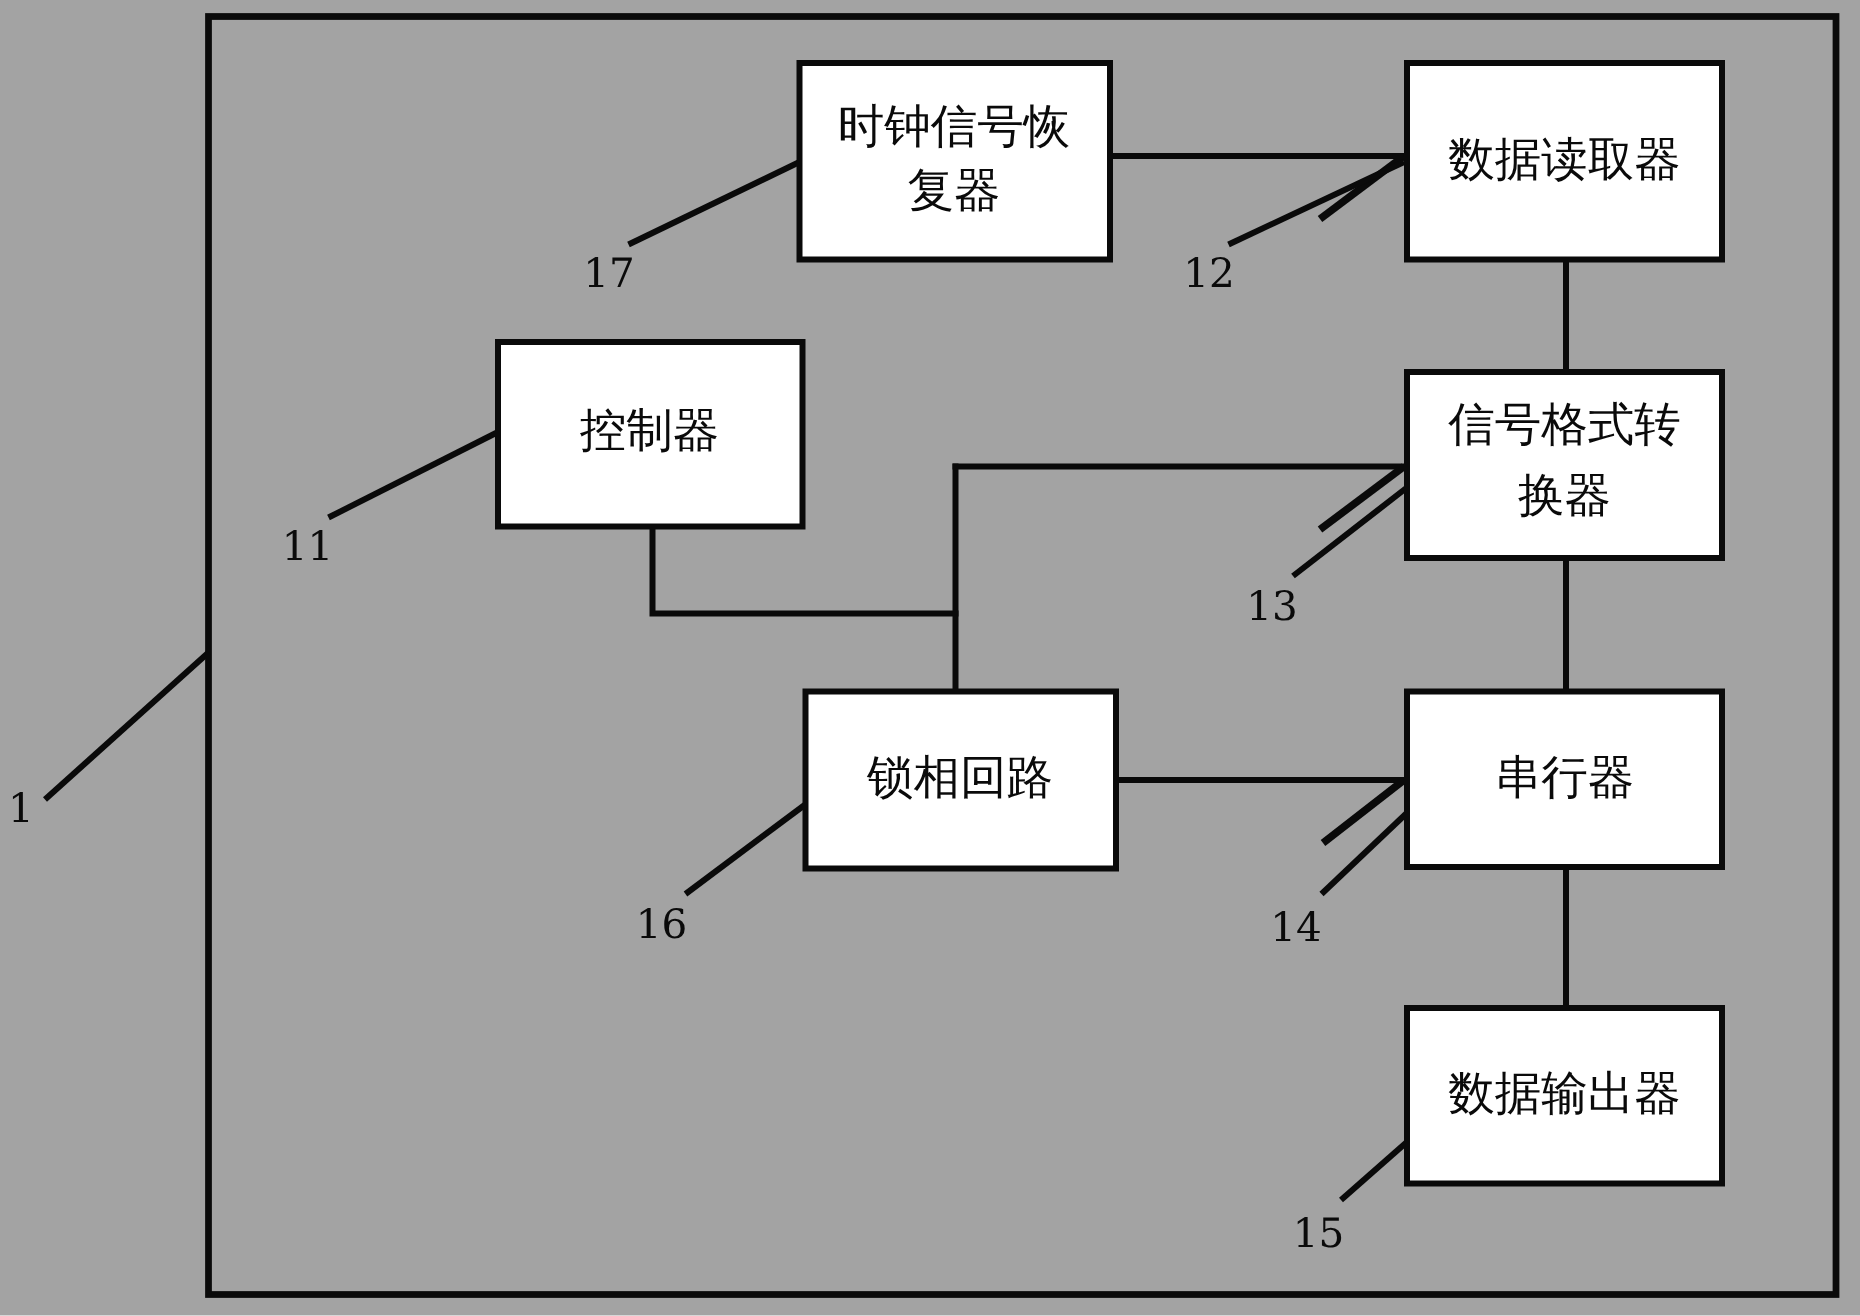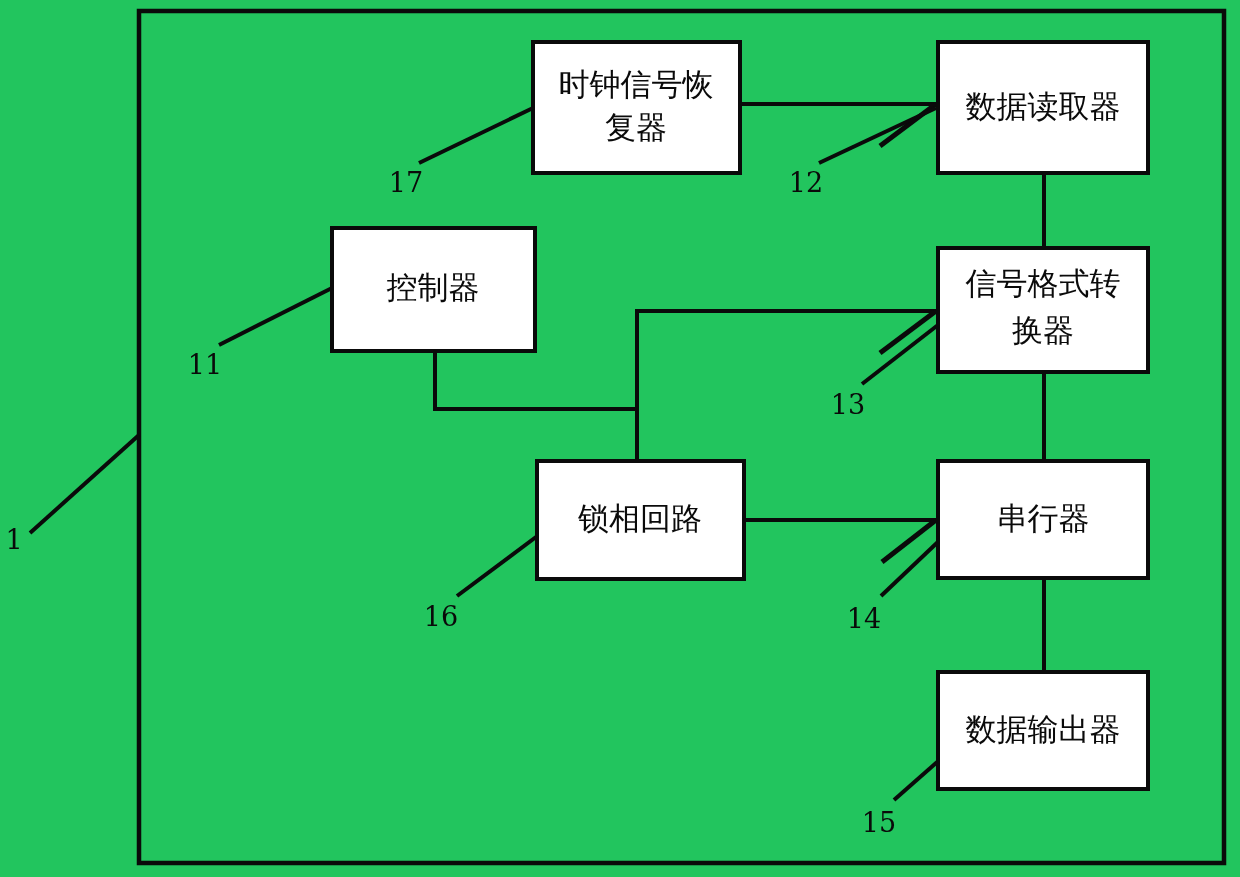--- a/index.html
+++ b/index.html
@@ -15,7 +15,7 @@
     position: relative;
     width: 1240px;
     height: 877px;
-    background: #22c55e;
+    background: #a3a3a3;
     overflow: hidden;
   }
   #diagram-svg {

